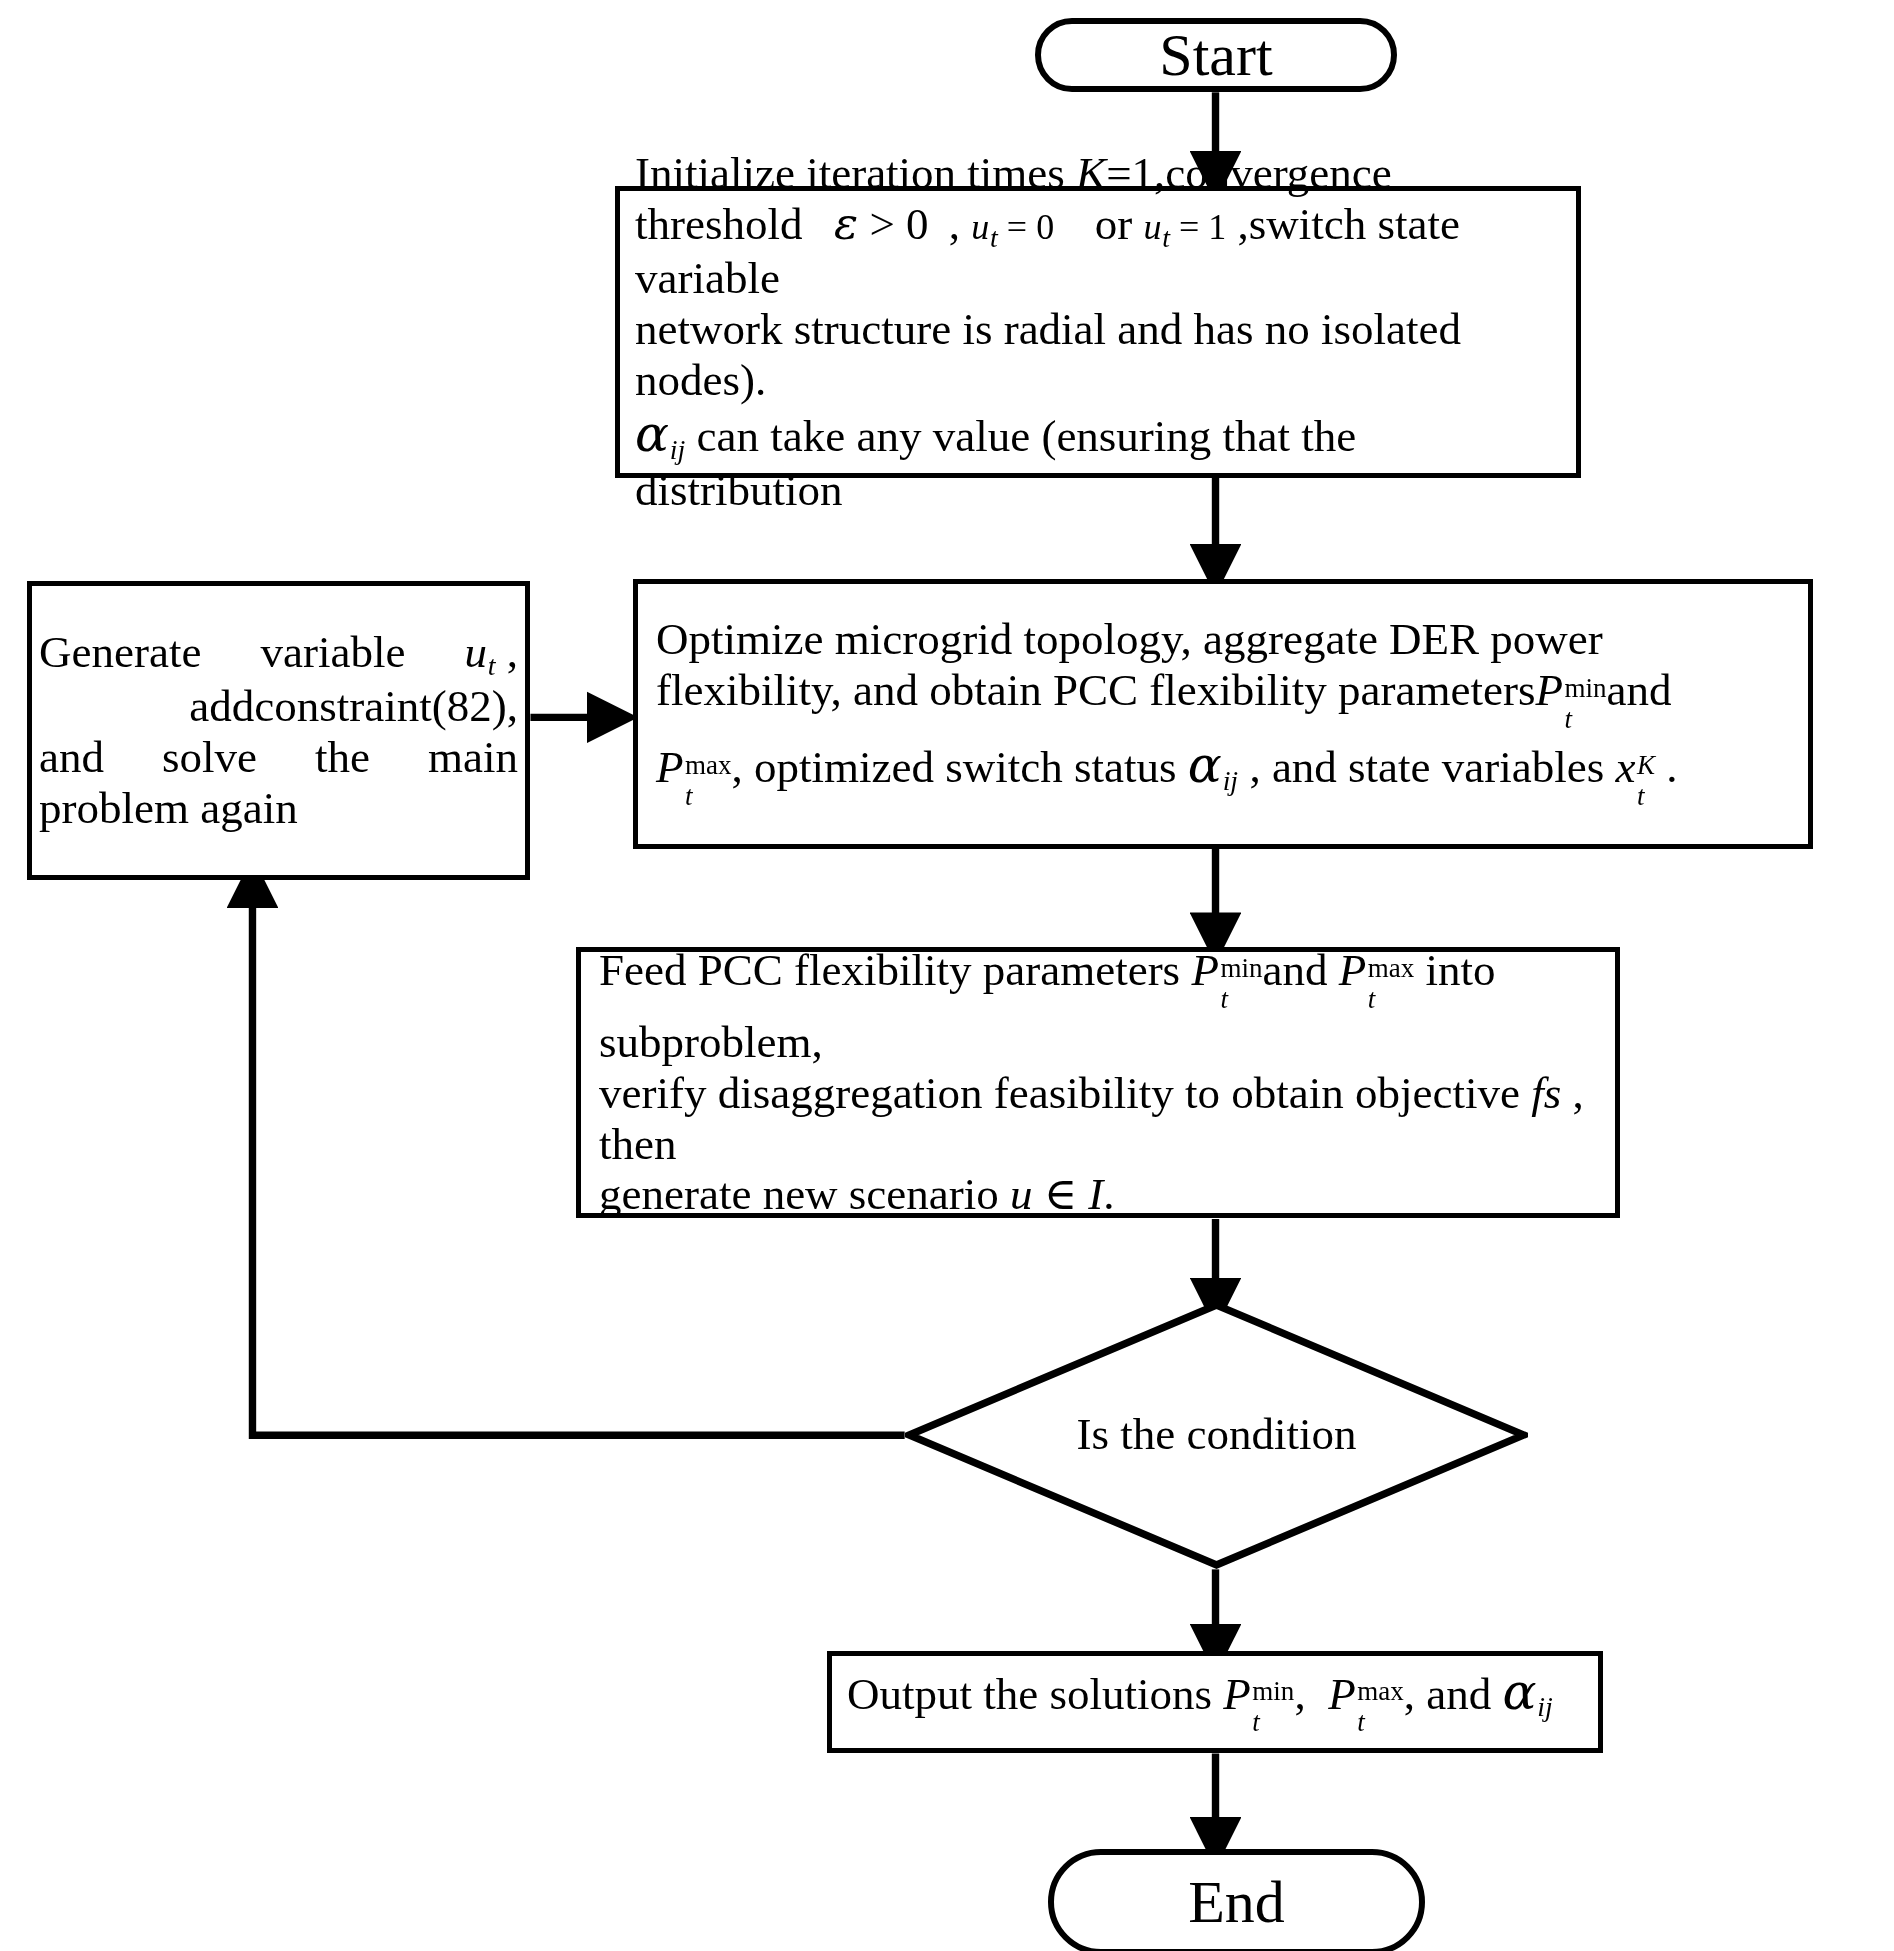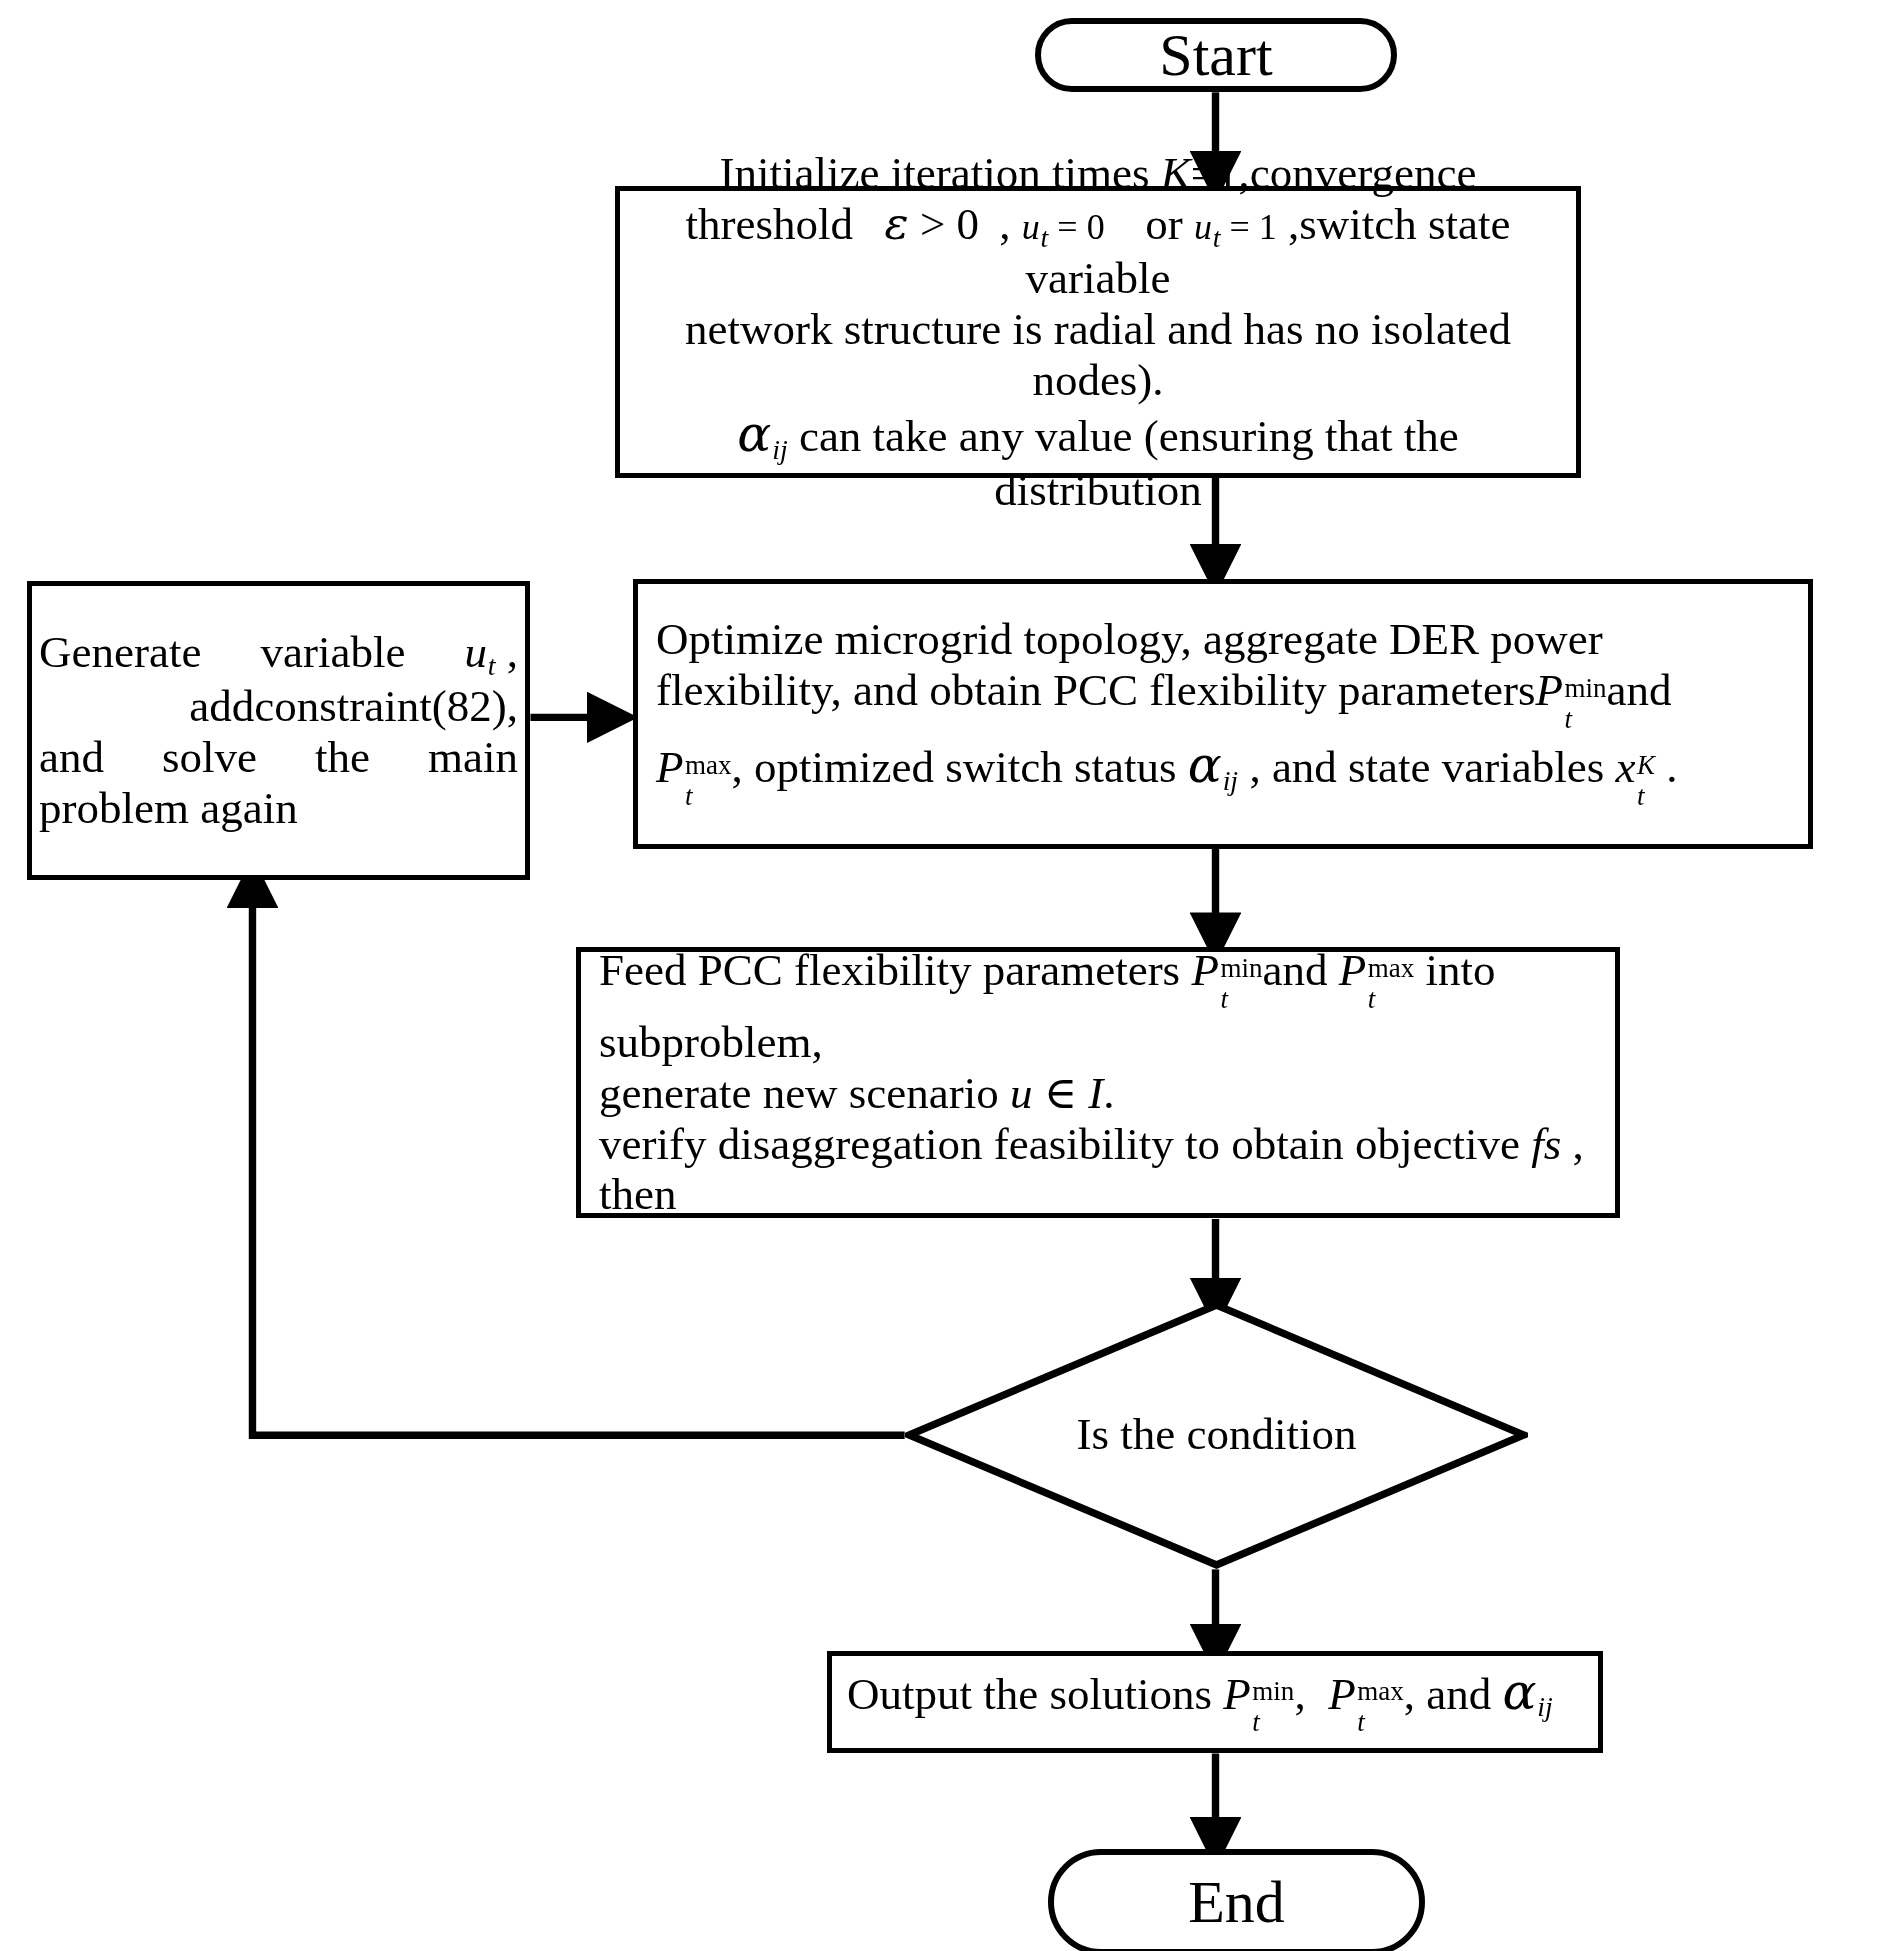--- a/index.html
+++ b/index.html
@@ -51,7 +51,7 @@
     font-size: 45px;
     line-height: 1.13;
   }
-  .center { text-align: center; }
+  .center { }
   .justify { text-align: justify; text-align-last: left; }
   .left { text-align: left; }
 

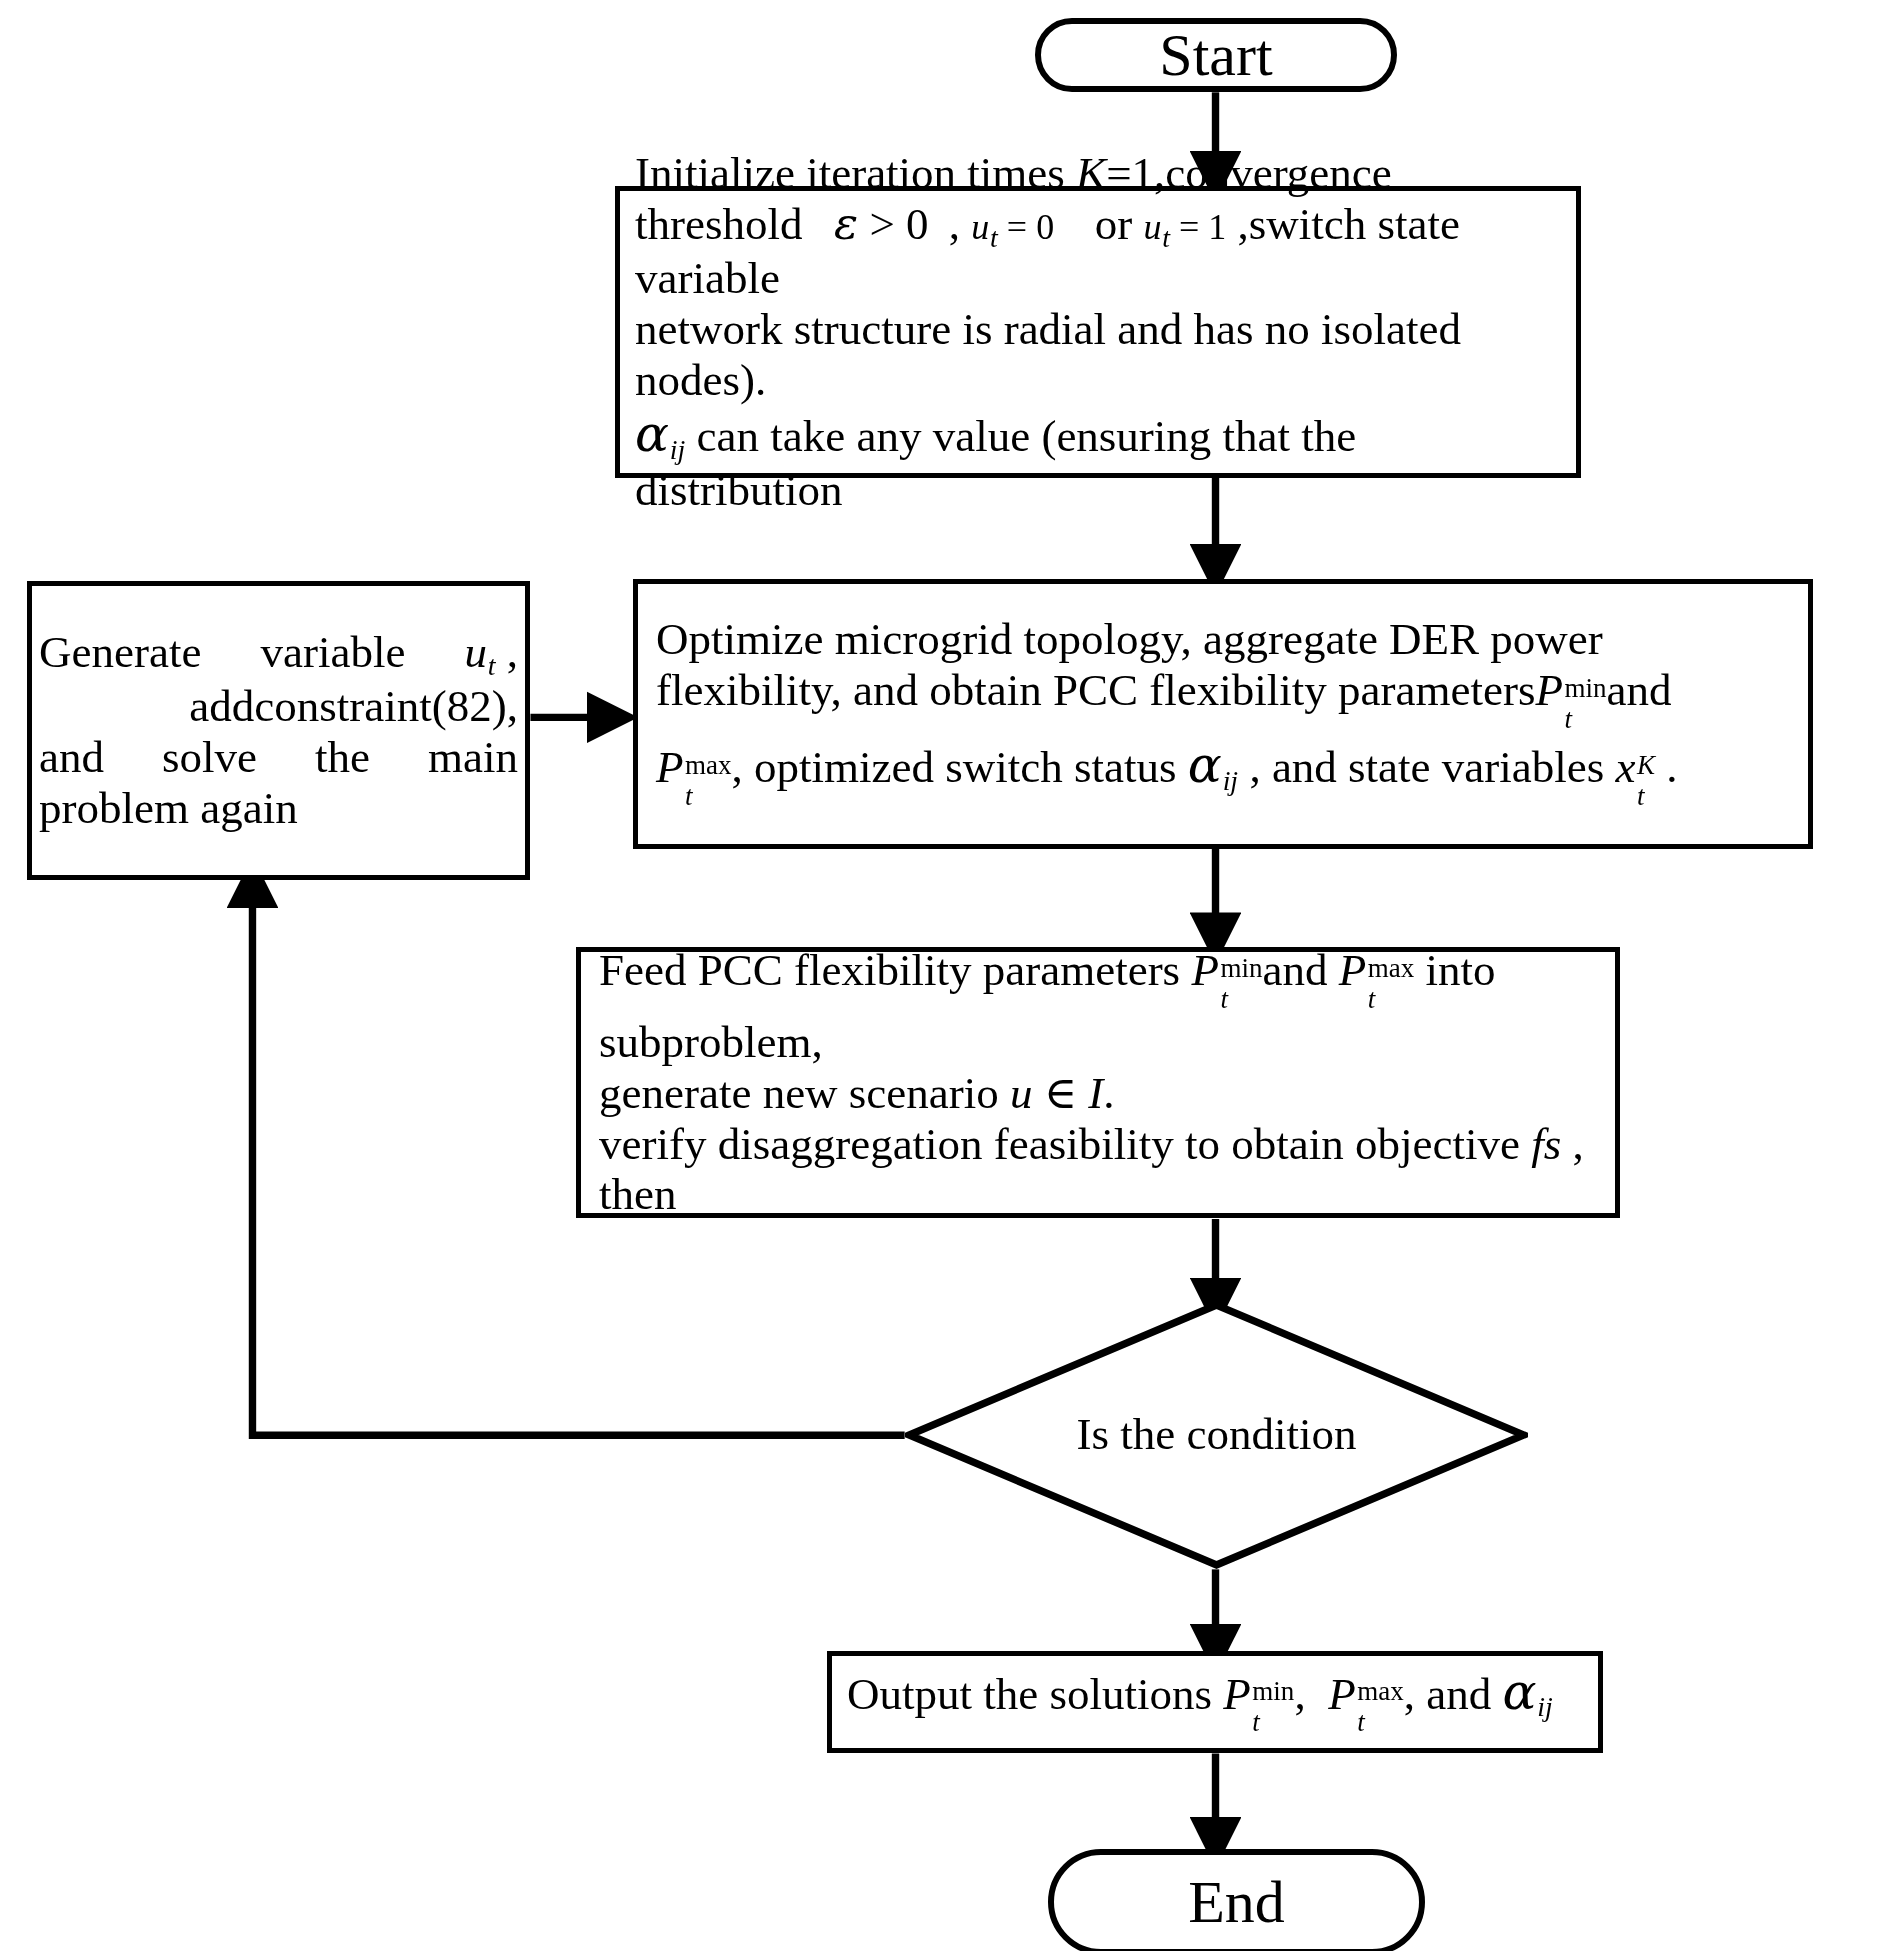--- a/index.html
+++ b/index.html
@@ -212,8 +212,8 @@
             <span class="up">max</span>
             <span class="dn">t</span>
           </span> into subproblem,</div>
+      <div class="txt left">verify disaggregation feasibility to obtain objective <span class="mi">fs</span> , then</div>
       <div class="txt left">generate new scenario <span class="mi">u</span> ∈ <span class="mi">I</span>.</div>
-      <div class="txt left">verify disaggregation feasibility to obtain objective <span class="mi">fs</span> , then</div>
     </div>
   </div>
 

